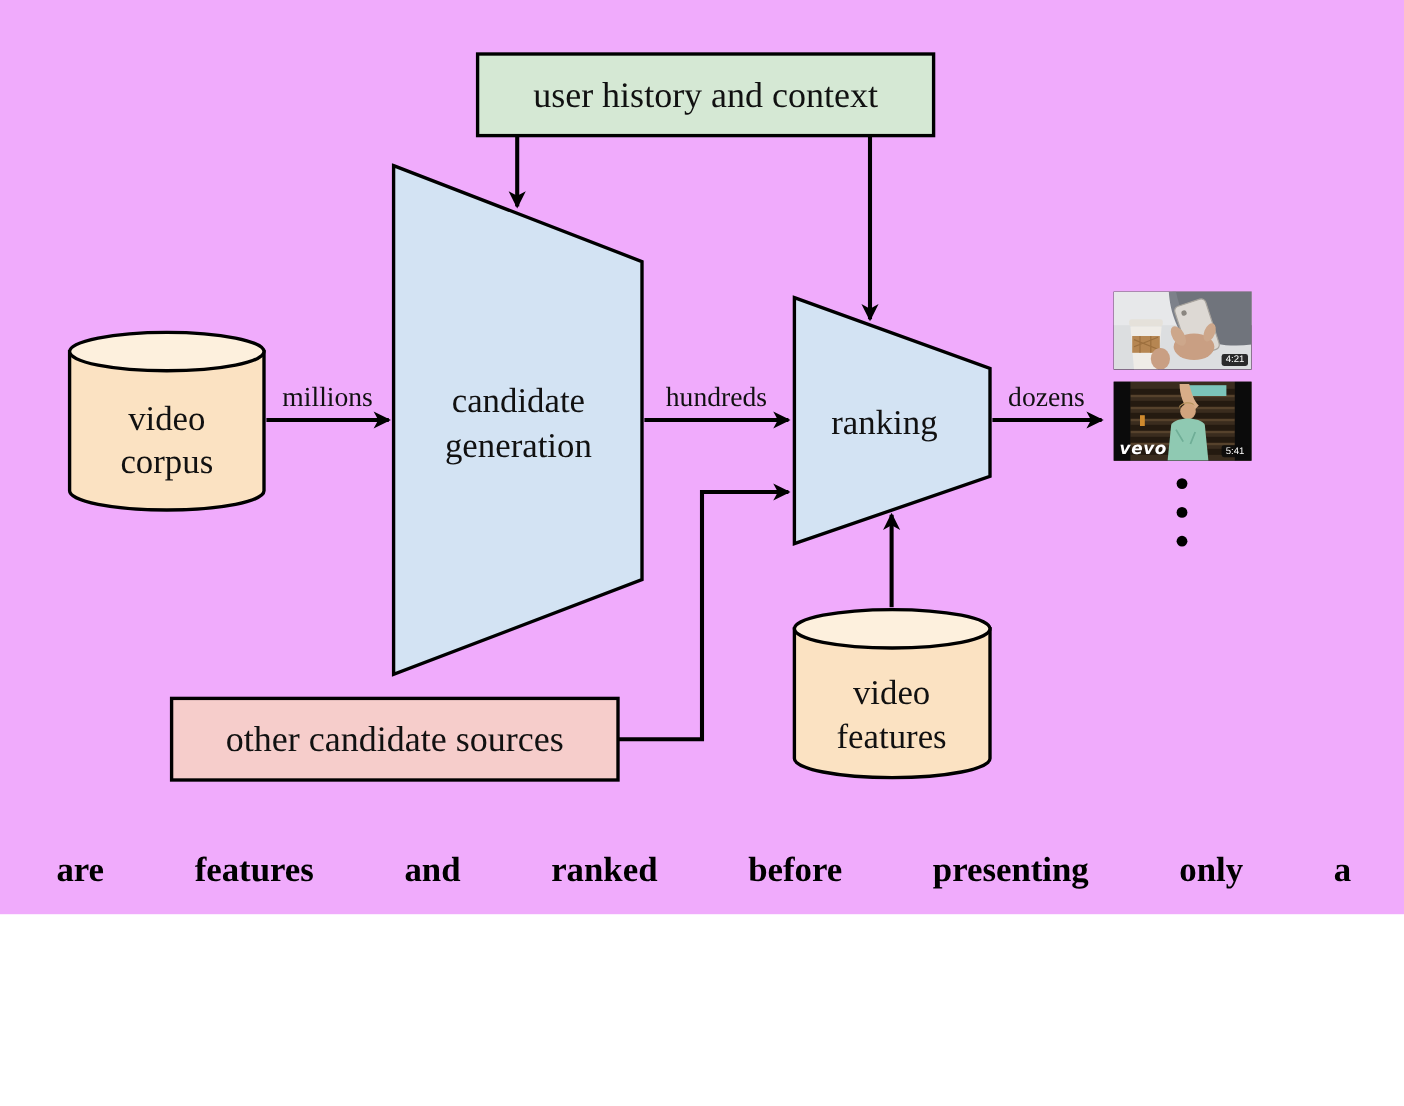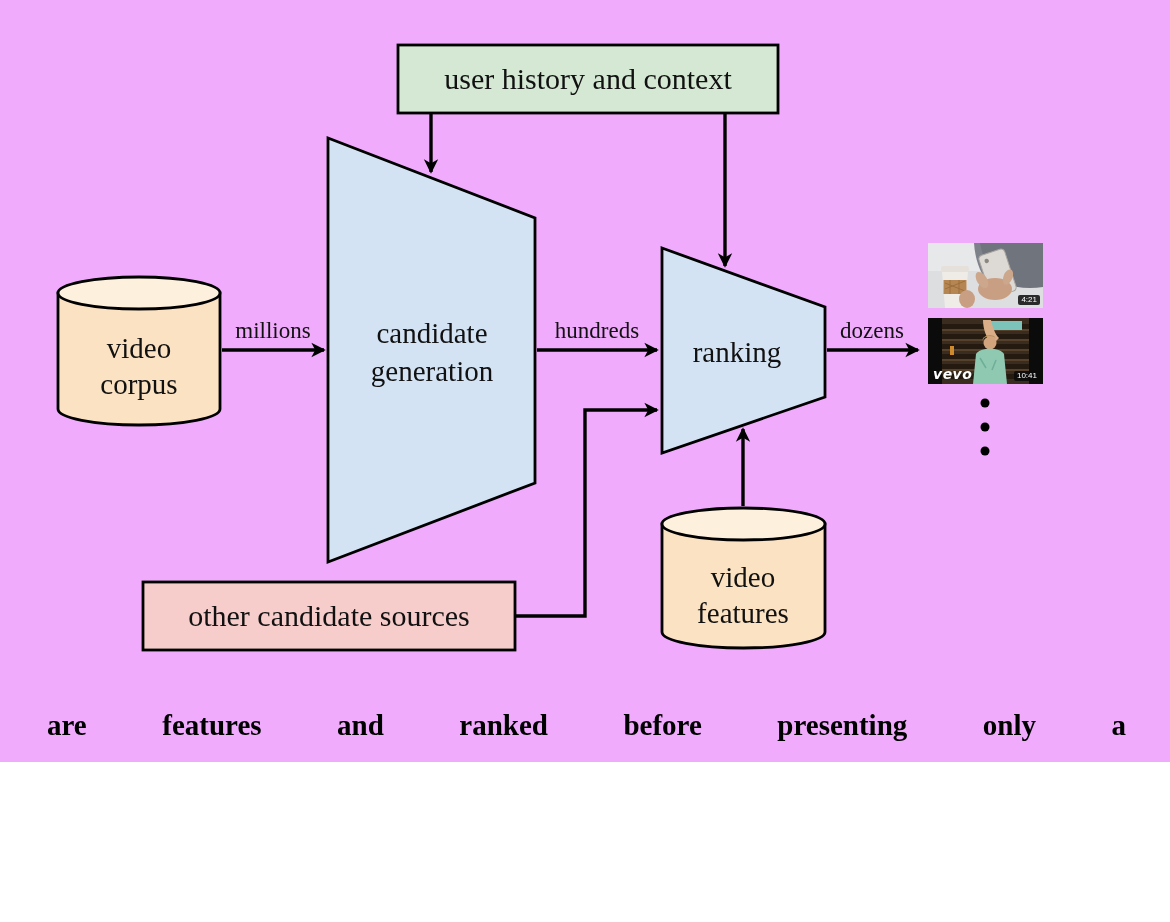--- a/index.html
+++ b/index.html
@@ -131,7 +131,7 @@
       <path d="M52,40 L58,50 M68,42 L64,52" stroke="#6fae97" stroke-width="1.5" fill="none"></path>
     </svg>
     <span class="vevo">vevo</span>
-    <span class="badge">10:41</span>
+    <span class="badge">5:41</span>
   </div>
 
   <div class="caption">

